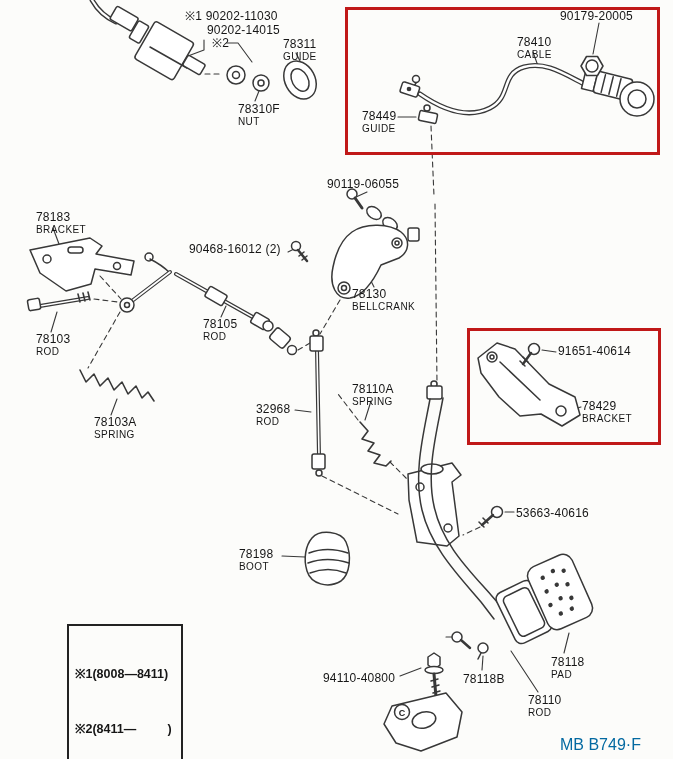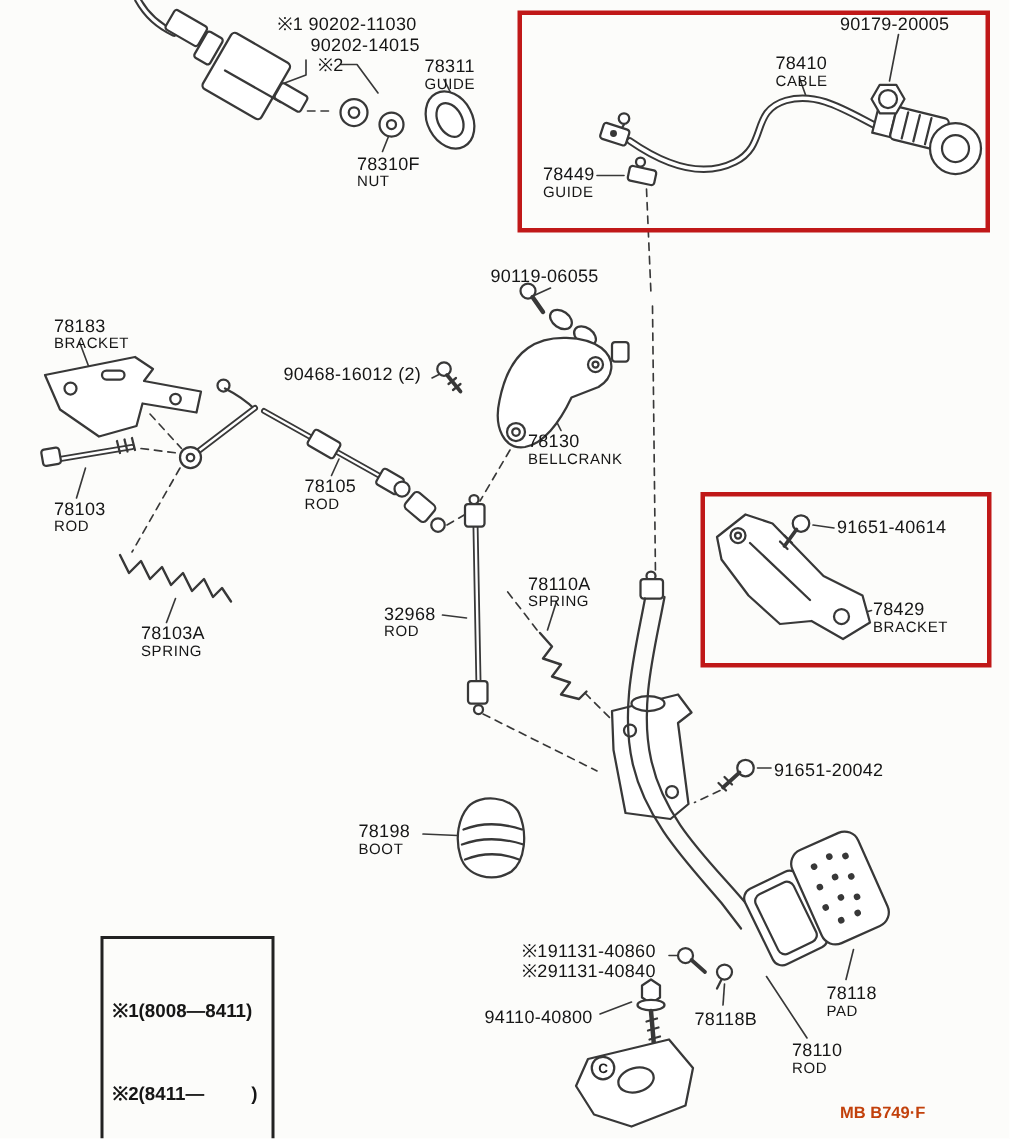--- a/index.html
+++ b/index.html
@@ -327,7 +327,7 @@
       <div>78429</div>
       <div class="cap">BRACKET</div>
     </div>
-  <div class="lbl" style="left:516px;top:507px"><span>91651-20042</span></div>
+  <div class="lbl" style="left:516px;top:507px"><span>53663-40616</span></div>
   <div class="lbl" style="left:239px;top:548px">
       <div>78198</div>
       <div class="cap">BOOT</div>

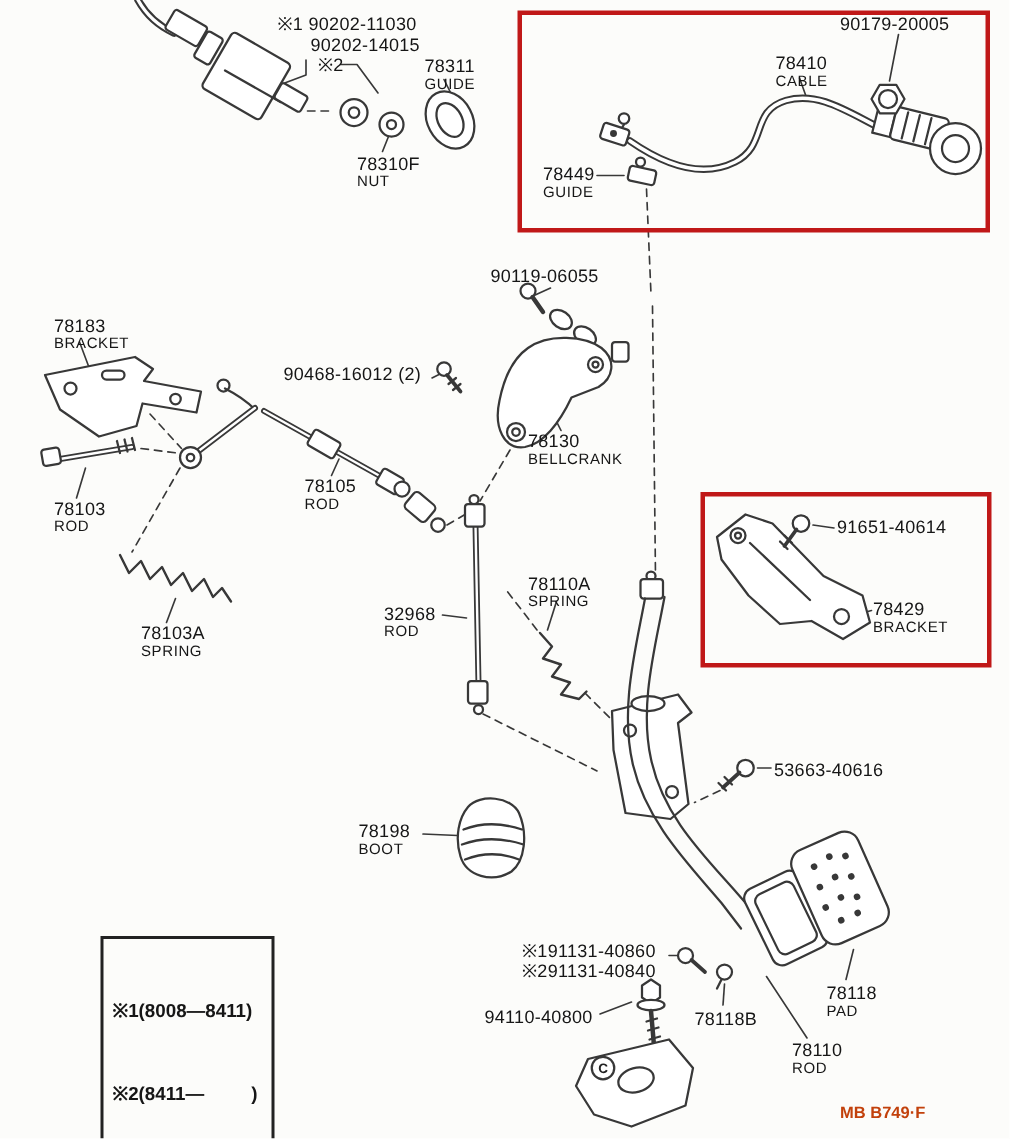--- a/index.html
+++ b/index.html
@@ -332,10 +332,6 @@
       <div>78198</div>
       <div class="cap">BOOT</div>
     </div>
-  <div class="lbl" style="left:348px;top:628px">
-      <div>※191131-40860</div>
-      <div>※291131-40840</div>
-    </div>
   <div class="lbl" style="left:323px;top:672px"><span>94110-40800</span></div>
   <div class="lbl" style="left:463px;top:673px"><span>78118B</span></div>
   <div class="lbl" style="left:551px;top:656px">

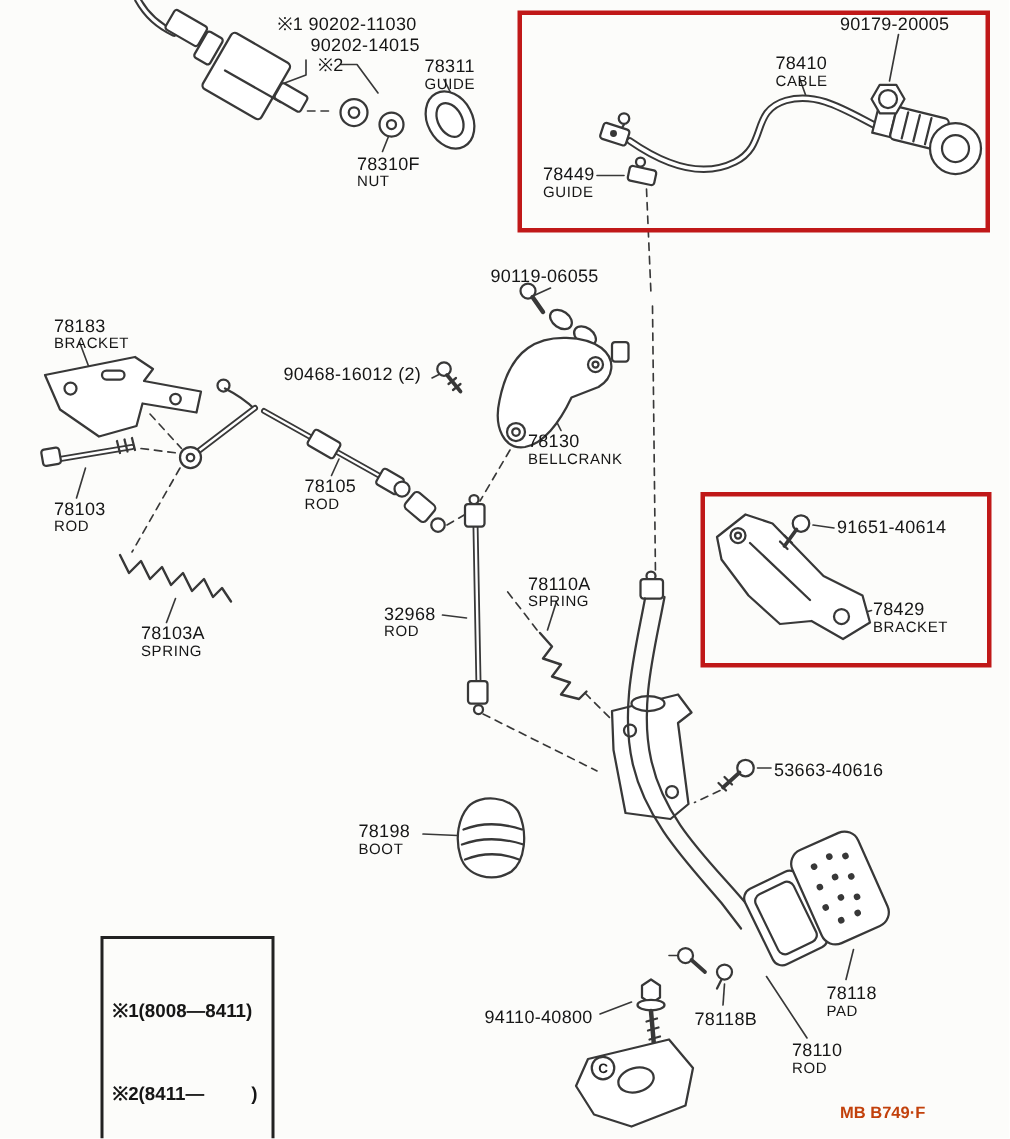--- a/index.html
+++ b/index.html
@@ -13,7 +13,7 @@
   .hibox{position:absolute;border:3px solid #c01818;}
   .legend{position:absolute;border:2px solid #222;padding:3px 9px 4px 6px;font-weight:bold;
           font-size:12.5px;line-height:1.45;color:#161616;white-space:pre;}
-  .footer-code{position:absolute;font-weight:bold;font-size:11px;color:#c2410c;white-space:nowrap;}
+  .footer-code{position:absolute;font-weight:normal;font-size:16px;color:#0369a1;white-space:nowrap;}
   .svgtext{font-family:"Liberation Sans",sans-serif;font-weight:bold;font-size:9px;fill:#222;stroke:none;}
 </style>
 </head>

